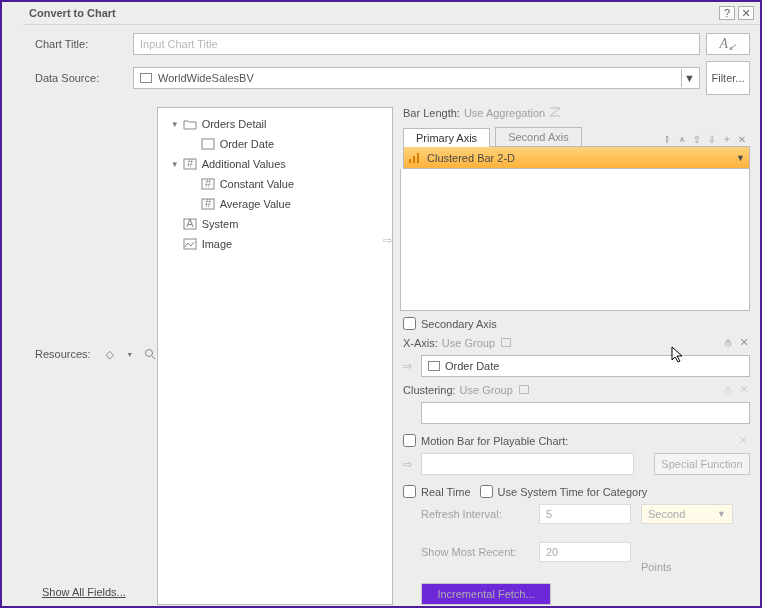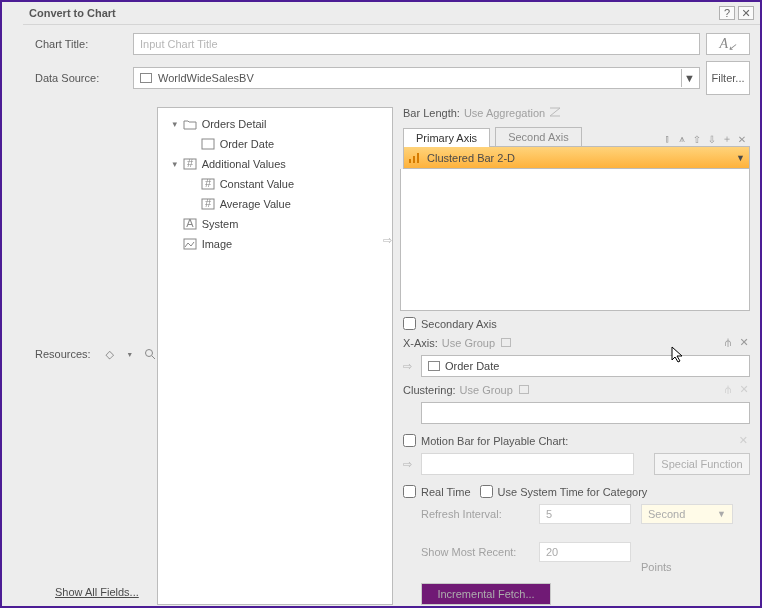--- a/index.html
+++ b/index.html
@@ -29,7 +29,7 @@
 .treeitem .ico svg { width: 14px; height: 12px; }
 .indent1 { padding-left: 6px; }
 .indent2 { padding-left: 24px; }
-.showall { position: absolute; bottom: 8px; left: 32px; }
+.showall { position: absolute; bottom: 8px; left: 19px; }
 .showall a { color: #4a4a4a; text-decoration: underline; font-size: 11px; cursor: pointer; }
 .arrow { color: #b3b3b3; }
 .rightcol { flex: 1; display: flex; flex-direction: column; gap: 6px; min-height: 0; }

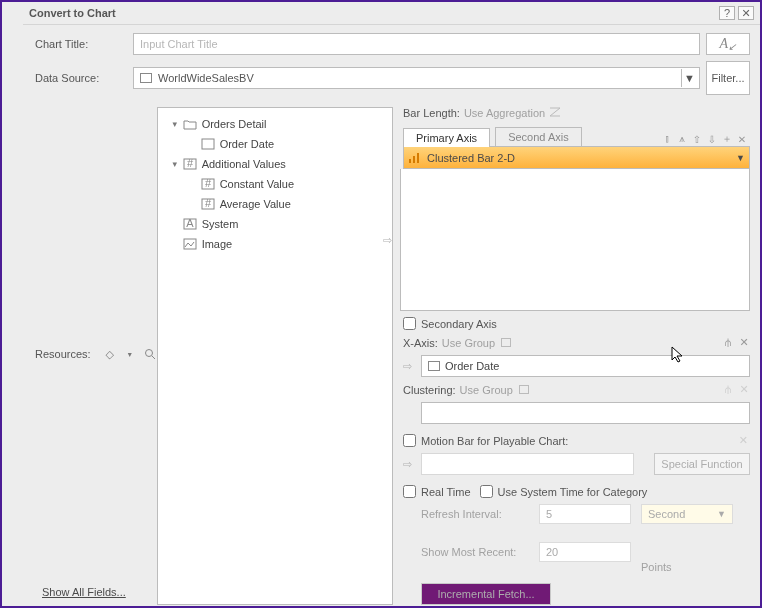--- a/index.html
+++ b/index.html
@@ -58,7 +58,7 @@
 .smallinput { width: 92px; height: 20px; border: 1px solid #dcdcdc; background: #fff; padding: 0 6px; color: #aaa; }
 .unitsel { width: 92px; height: 20px; border: 1px solid #dcdcdc; background: #fffbe8; display: flex; align-items: center; padding: 0 6px; color: #aaa; }
 .unitsel .ddl { margin-left: auto; font-size: 9px; }
-.incbtn { height: 22px; padding: 0 12px; border: 1px solid #c8c8c8; background: #701a75; color: #adadad; display: flex; align-items: center; margin-left: 18px; margin-top: 4px; width: 130px; justify-content: center; cursor: default; }
+.incbtn { height: 22px; padding: 0 12px; border: 1px solid #c8c8c8; background: #6d28d9; color: #adadad; display: flex; align-items: center; margin-left: 18px; margin-top: 4px; width: 130px; justify-content: center; cursor: default; }
 .footer { display: flex; justify-content: flex-end; gap: 8px; padding: 0 10px 10px; }
 .btn { width: 72px; height: 22px; border: 1px solid #bcbcbc; background: #fff; display: flex; align-items: center; justify-content: center; color: #444; cursor: pointer; }
 .btn.disabled { background: #fffbe8; color: #c9c9c9; border-color: #d8d8d8; cursor: default; }

